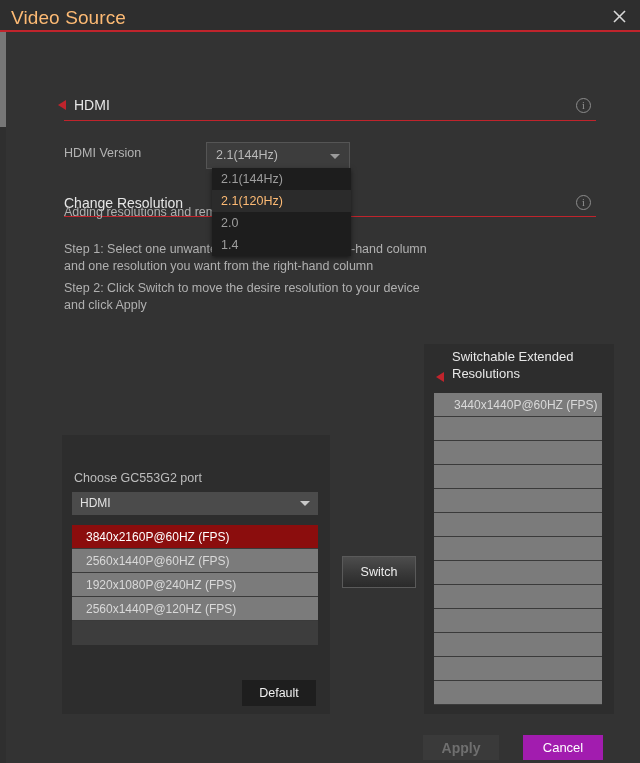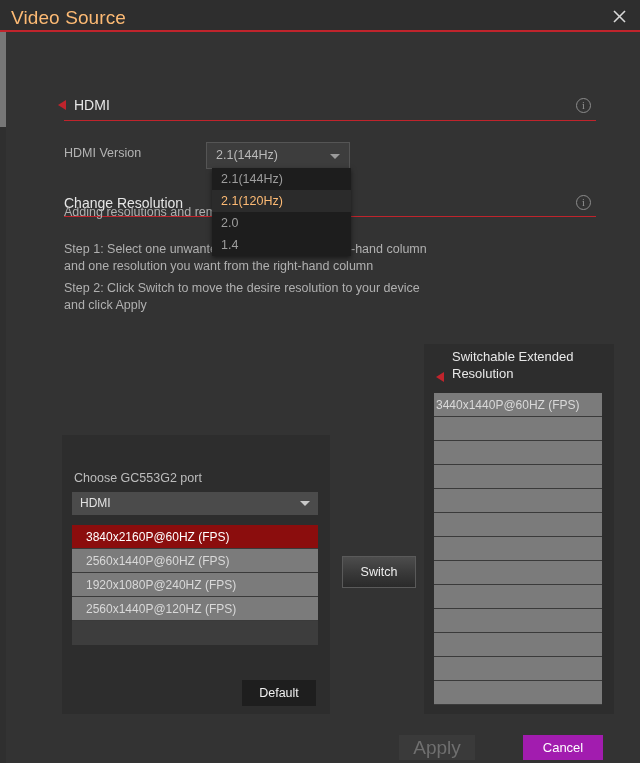--- a/index.html
+++ b/index.html
@@ -262,7 +262,7 @@
       <span class="tri" style="margin-top:4px;"></span>
       <span class="panel-title">
         <span>Switchable Extended</span><br>
-        <span>Resolution</span>
+        <span>Resolutions</span>
       </span>
     </div>
     <div class="res-list" id="list-right">

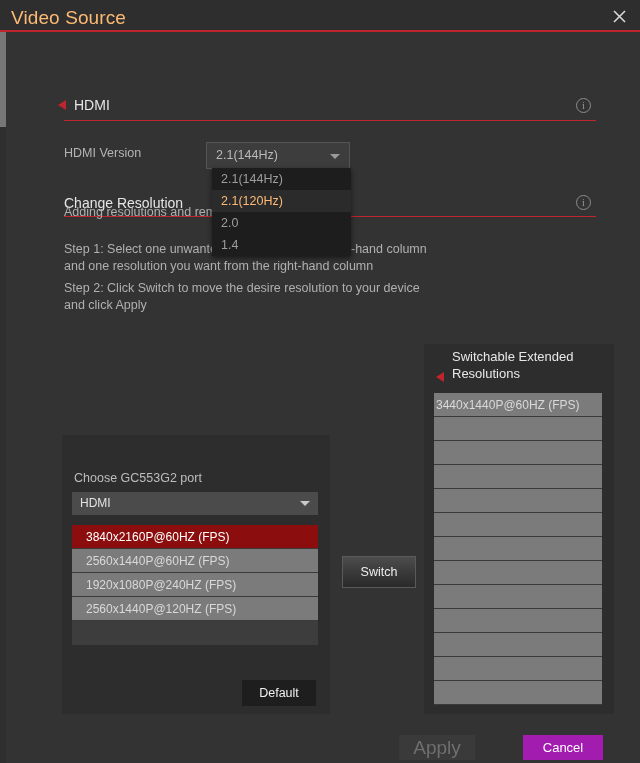--- a/index.html
+++ b/index.html
@@ -163,7 +163,7 @@
     cursor: pointer;
   }
   #list-left .res-row { padding-left: 14px; }
-  #list-right .res-row { padding-left: 2px; }
+  #list-right .res-row { padding-left: 20px; }
 
   .res-row.header { background: #7b7b7b; color: #d2d2d2; cursor: default; }
   .res-row.normal { background: #7b7b7b; color: #d9d9d9; }

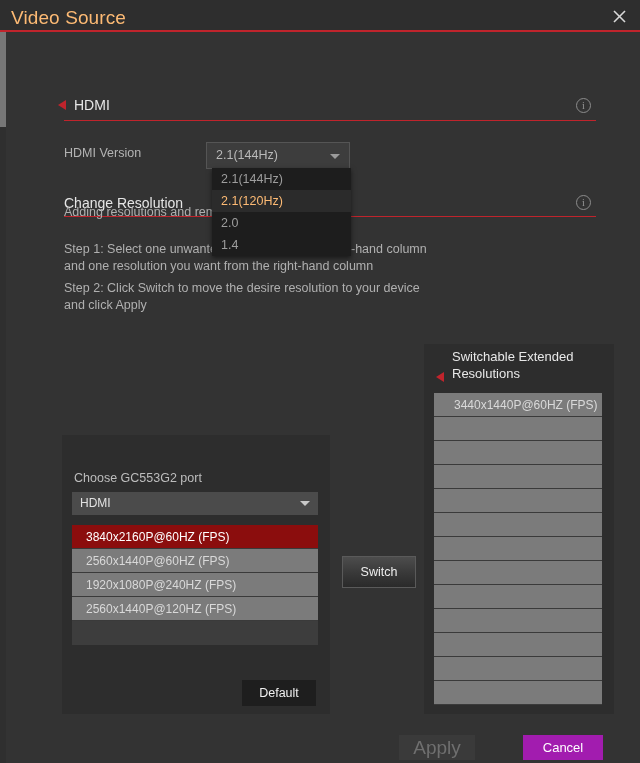--- a/index.html
+++ b/index.html
@@ -194,12 +194,13 @@
 
   
   #apply-btn {
-    position: absolute; left: 393px; top: 703px;
+    position: absolute; left: 417px; top: 703px;
     width: 76px; height: 25px;
     background: #3a3a3a; color: #6f6f6f;
-    font-size: 19px;
+    font-size: 14px;
     display: flex; align-items: center; justify-content: center;
     cursor: default;
+    font-weight: bold;
   }
   #cancel-btn {
     position: absolute; left: 517px; top: 703px;

